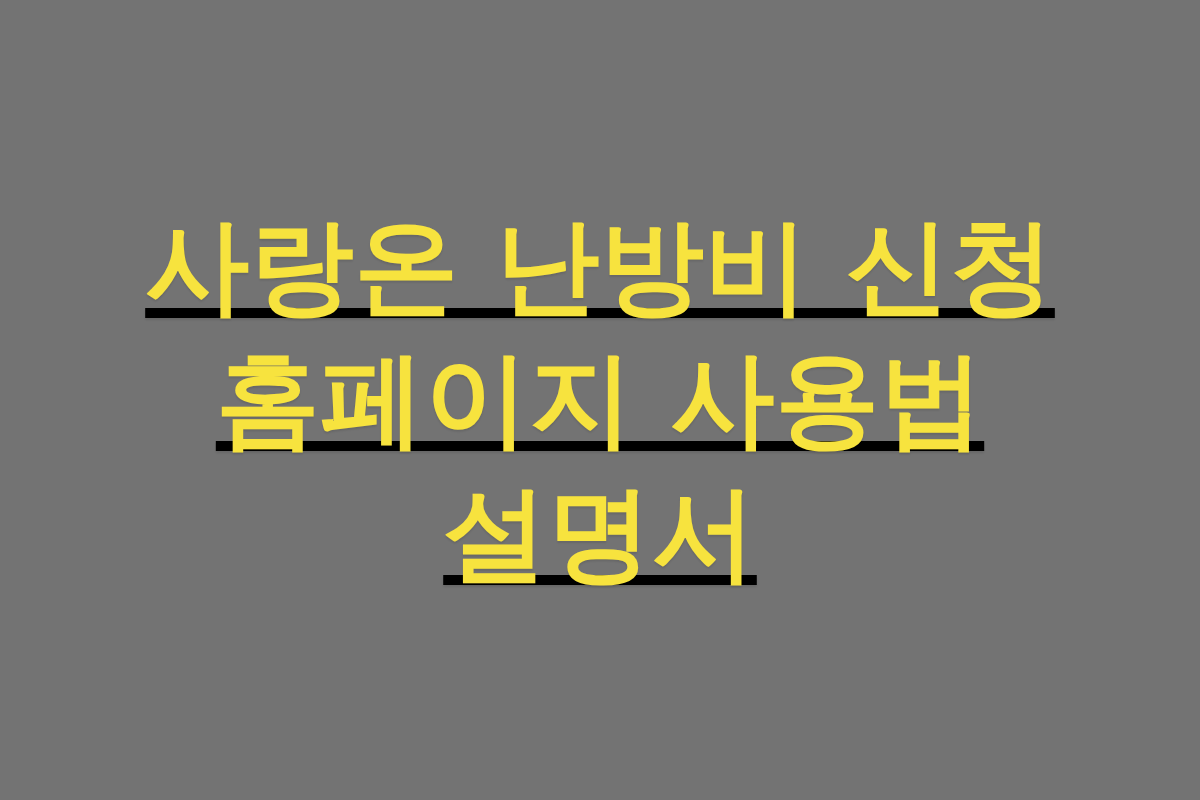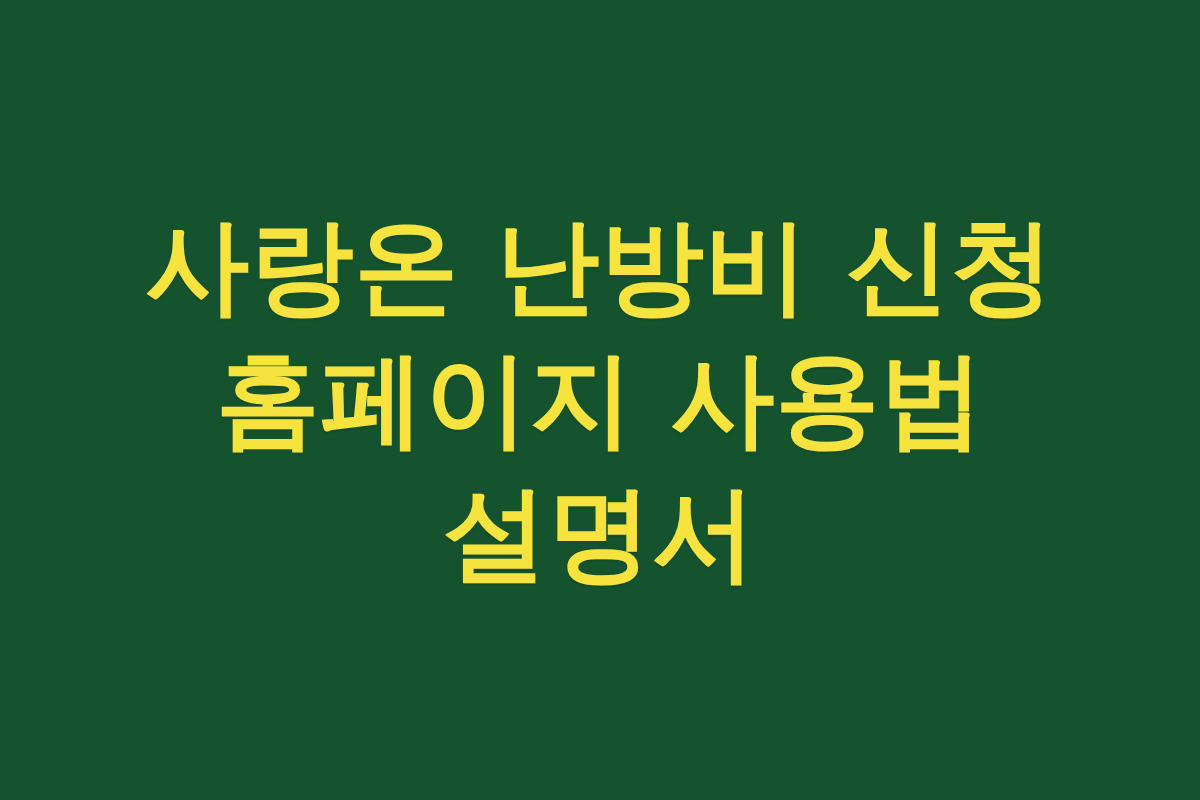--- a/index.html
+++ b/index.html
@@ -46,7 +46,7 @@
 </head>
 <body>
 
-<div id="title-card" style="background-color: #14532d;">
+<div id="title-card" style="background-color: #737373; text-decoration: underline;">
 
   <h1 id="headline" style="color: rgb(247, 227, 62); text-align: center;">사랑온 난방비 신청 홈페이지 사용법 설명서</h1>
 

